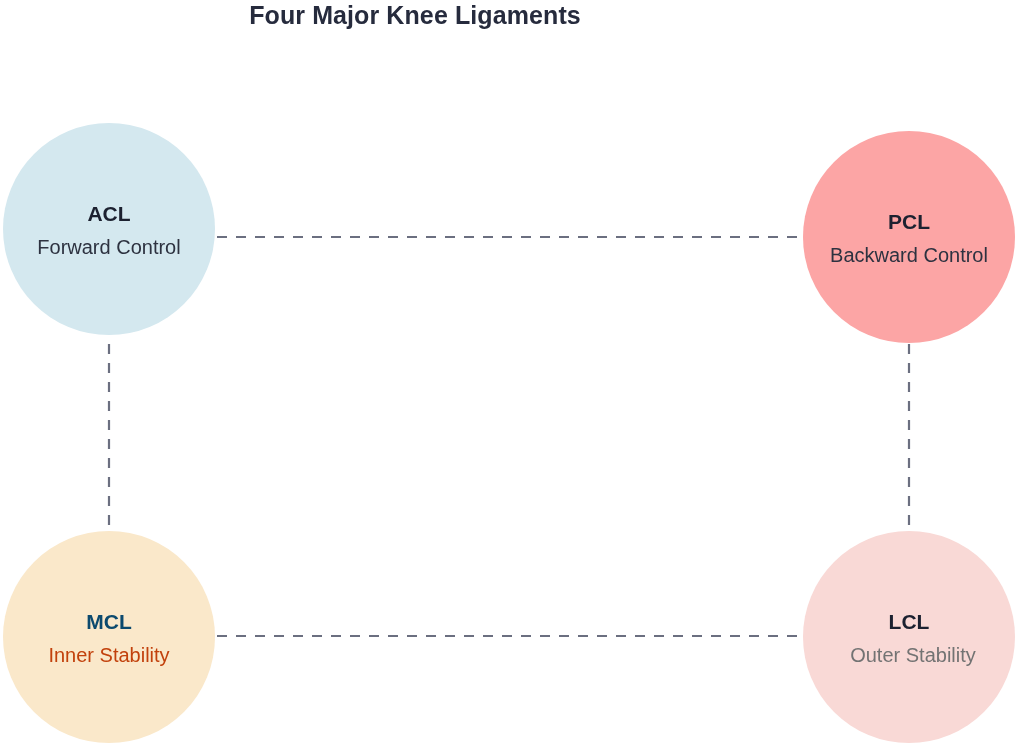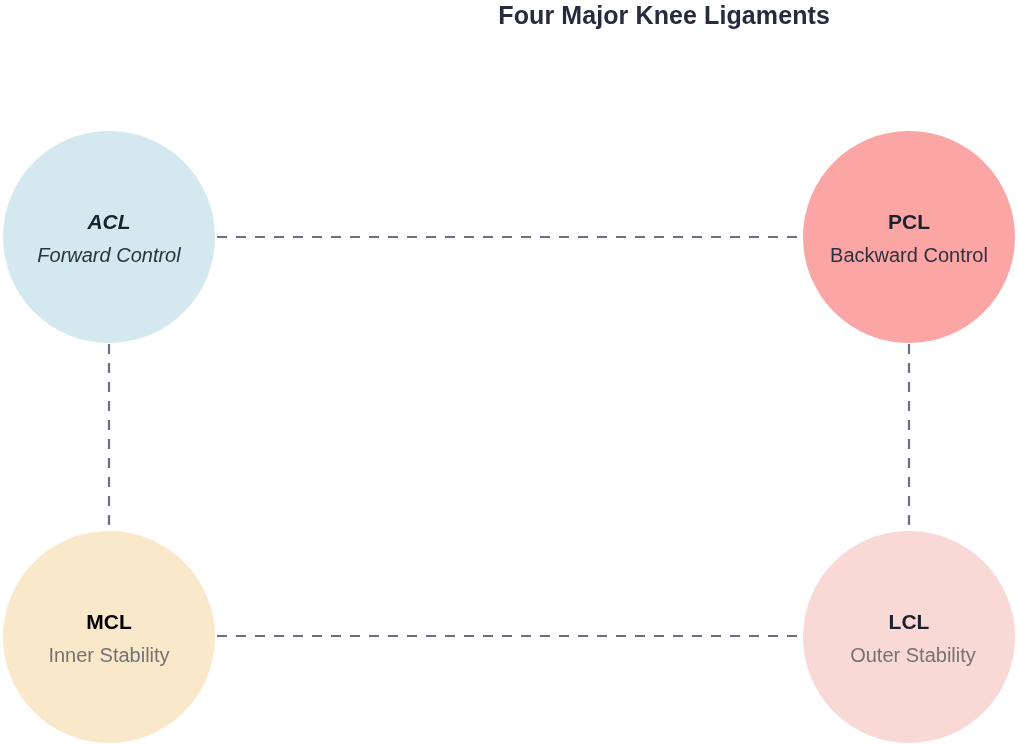--- a/index.html
+++ b/index.html
@@ -26,7 +26,7 @@
     top: 0;
     left: 0;
     width: 830px;
-    text-align: right;
+    text-align: center;
     font-size: 25px;
     font-weight: bold;
     color: #262b3d;

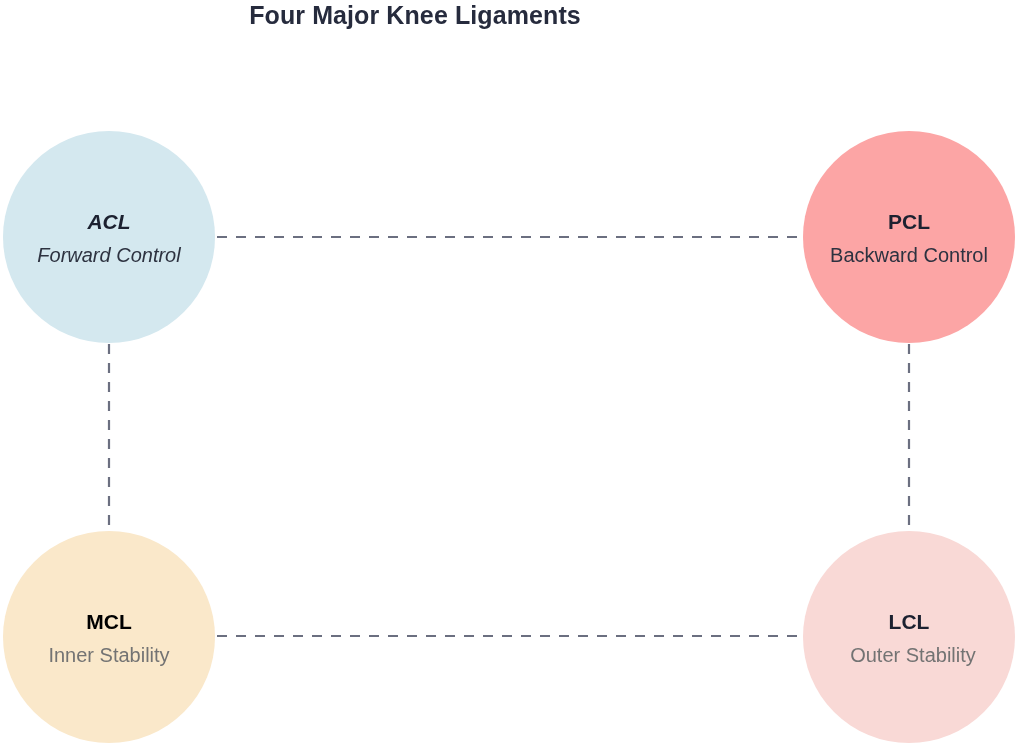--- a/index.html
+++ b/index.html
@@ -73,7 +73,7 @@
     white-space: nowrap;
   }
 
-  #node-acl { left: 3px;   top: 131px; background: #d4e8ef; font-style: italic; }
+  #node-acl { left: 3px;   top: 123px; background: #d4e8ef; }
   #node-pcl { left: 803px; top: 131px; background: #d2ecdd; }
   #node-mcl { left: 3px;   top: 531px; background: #fae8ca; }
   #node-lcl { left: 803px; top: 531px; background: #f9d9d6; }

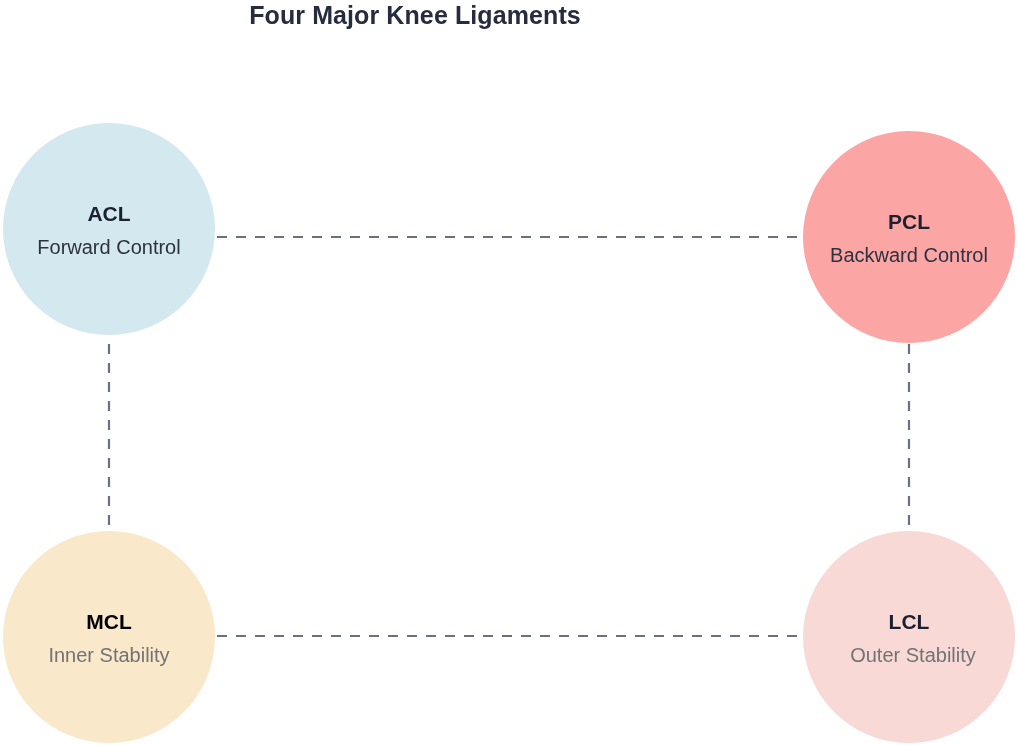--- a/index.html
+++ b/index.html
@@ -120,7 +120,7 @@
   </div>
 
   <div class="node" id="node-mcl" style="background: rgb(250, 232, 202);">
-    <div class="node-label" style="color: #000000;">MCL</div>
+    <div class="node-label" style="color: #0c4a6e;">MCL</div>
     <div class="node-sublabel" style="color: #737373;">Inner Stability</div>
   </div>
 

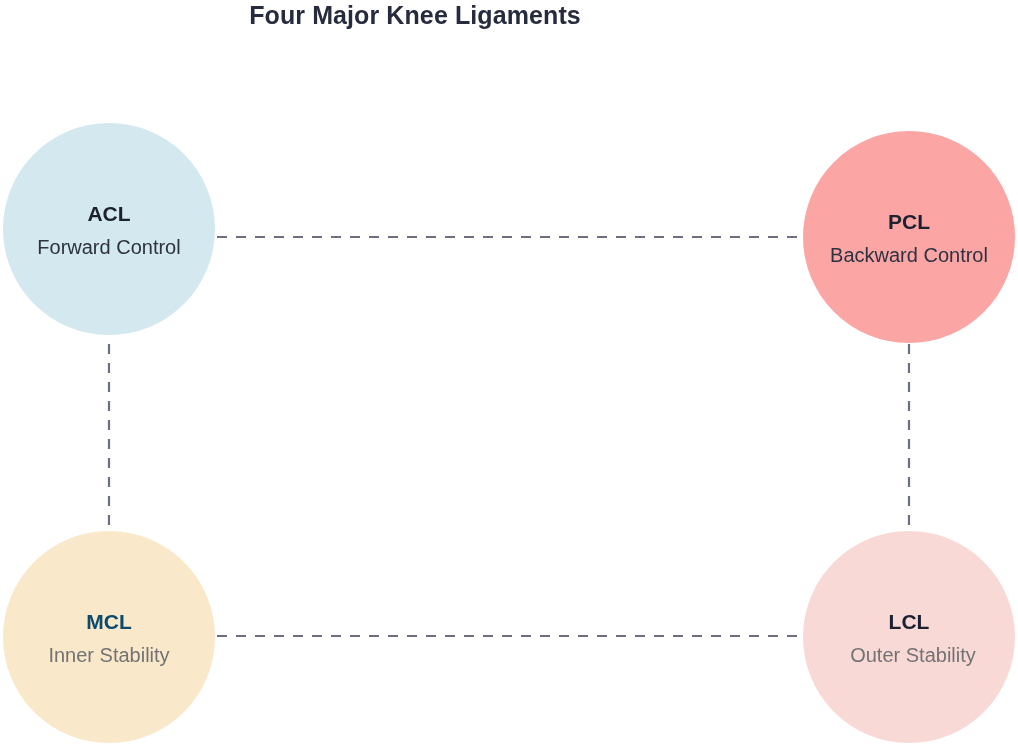--- a/index.html
+++ b/index.html
@@ -121,7 +121,7 @@
 
   <div class="node" id="node-mcl" style="background: rgb(250, 232, 202);">
     <div class="node-label" style="color: #0c4a6e;">MCL</div>
-    <div class="node-sublabel" style="color: #737373;">Inner Stability</div>
+    <div class="node-sublabel" style="color: #c2410c;">Inner Stability</div>
   </div>
 
   <div class="node" id="node-lcl" style="background: rgb(249, 217, 214);">

